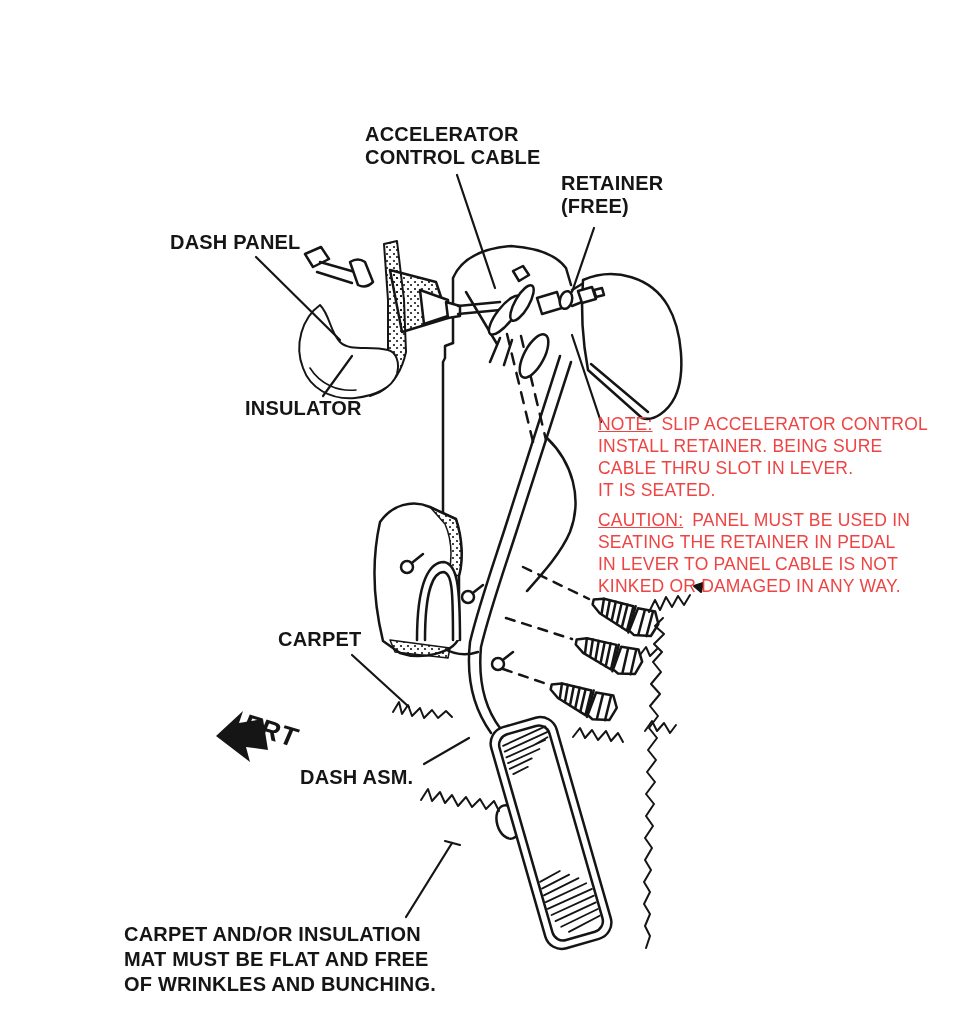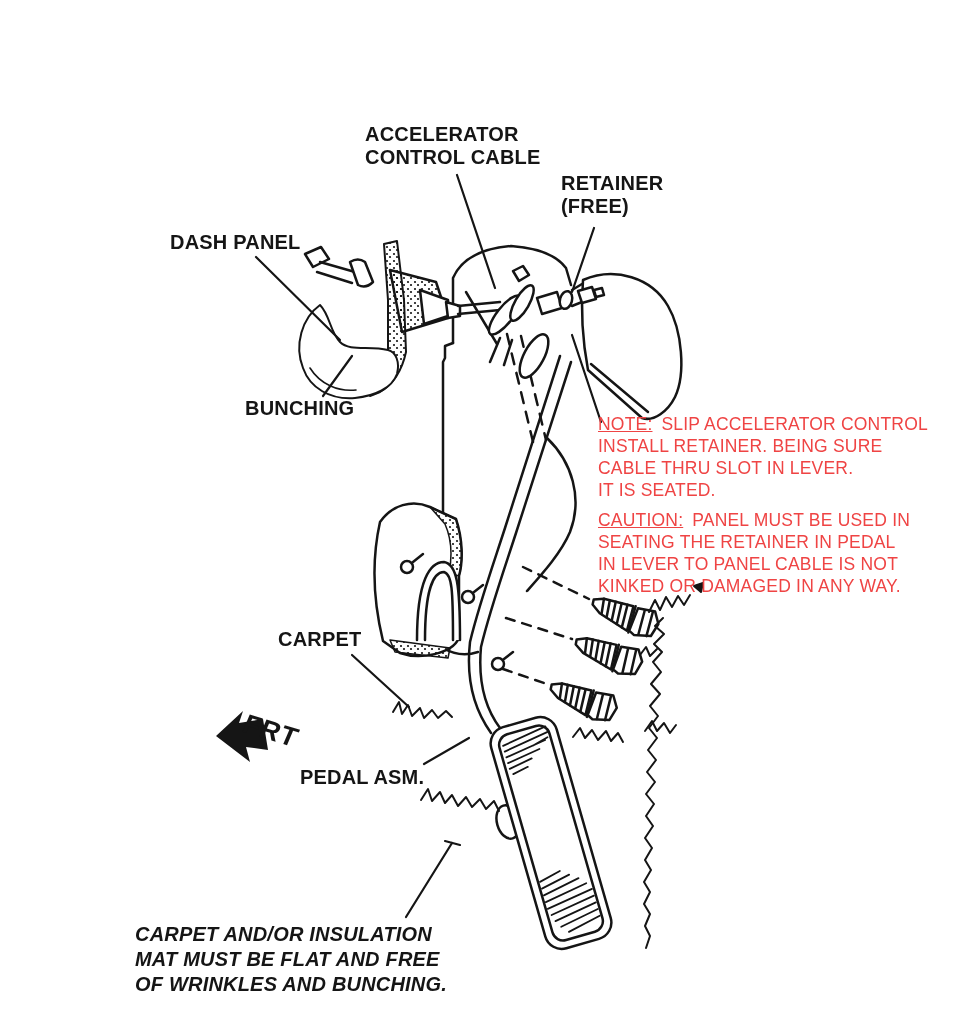--- a/index.html
+++ b/index.html
@@ -159,7 +159,7 @@
 
 <div class="label" style="left:170px;top:231px;">DASH PANEL</div>
 
-<div class="label" style="left:245px;top:397px;">BUNCHING</div>
+<div class="label" style="left:245px;top:397px;">INSULATOR</div>
 
 <div class="label" style="left:278px;top:628px;">CARPET</div>
 

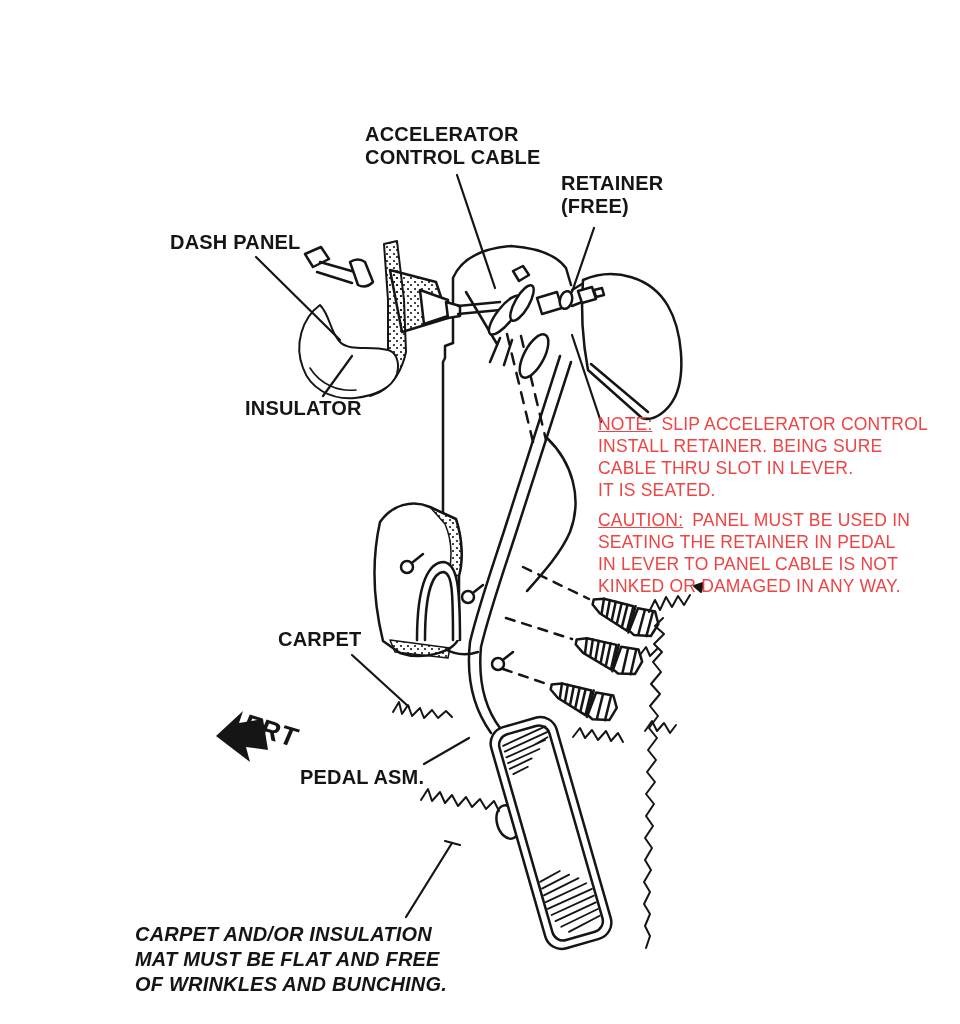--- a/index.html
+++ b/index.html
@@ -165,7 +165,7 @@
 
 <div id="frt-label">FRT</div>
 
-<div class="label" style="left:300px;top:766px;">PEDAL ASM.</div>
+<div class="label" style="left:300px;top:766px;">DASH ASM.</div>
 
 <div class="label" id="carpet-mat-label" style="left:135px;top:922px;font-style:italic;">CARPET AND/OR INSULATION
 MAT MUST BE FLAT AND FREE

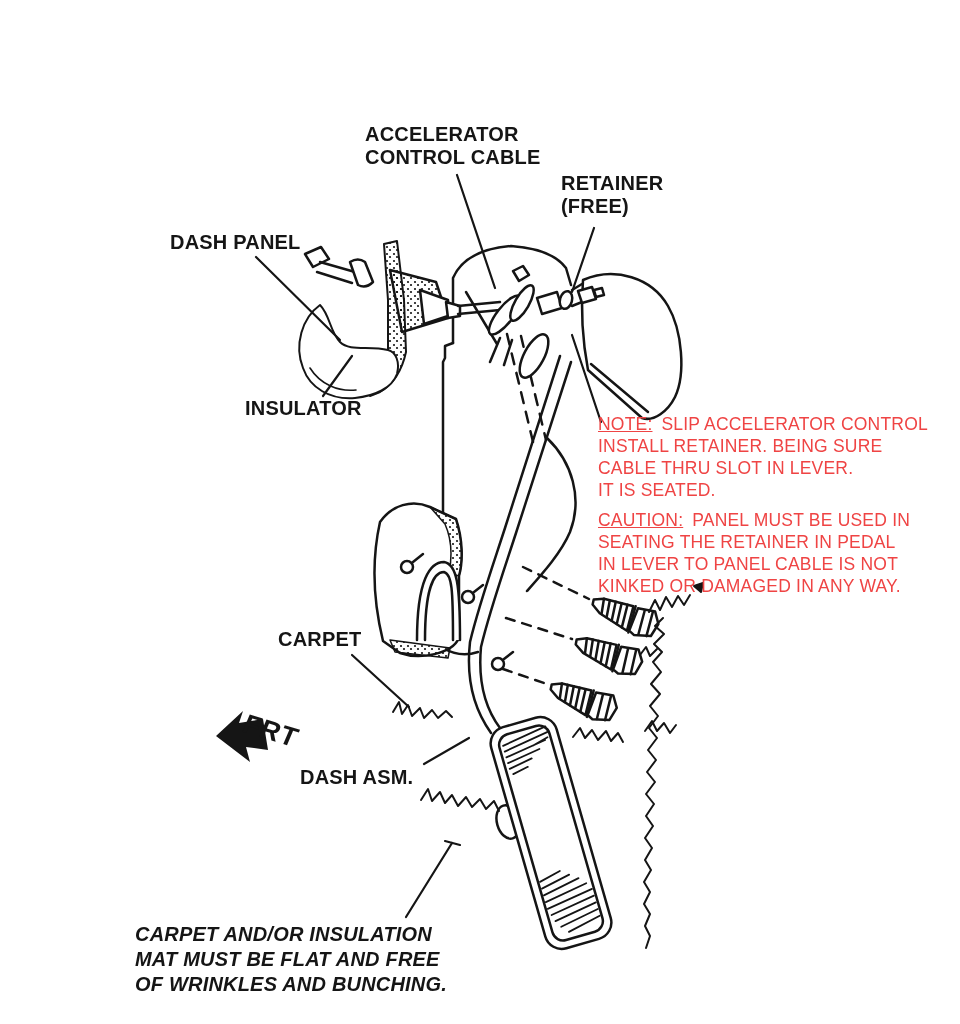--- a/index.html
+++ b/index.html
@@ -167,7 +167,7 @@
 
 <div class="label" style="left:300px;top:766px;">DASH ASM.</div>
 
-<div class="label" id="carpet-mat-label" style="left:135px;top:922px;font-style:italic;">CARPET AND/OR INSULATION
+<div class="label" id="carpet-mat-label" style="left:124px;top:922px;">CARPET AND/OR INSULATION
 MAT MUST BE FLAT AND FREE
 OF WRINKLES AND BUNCHING.</div>
 

